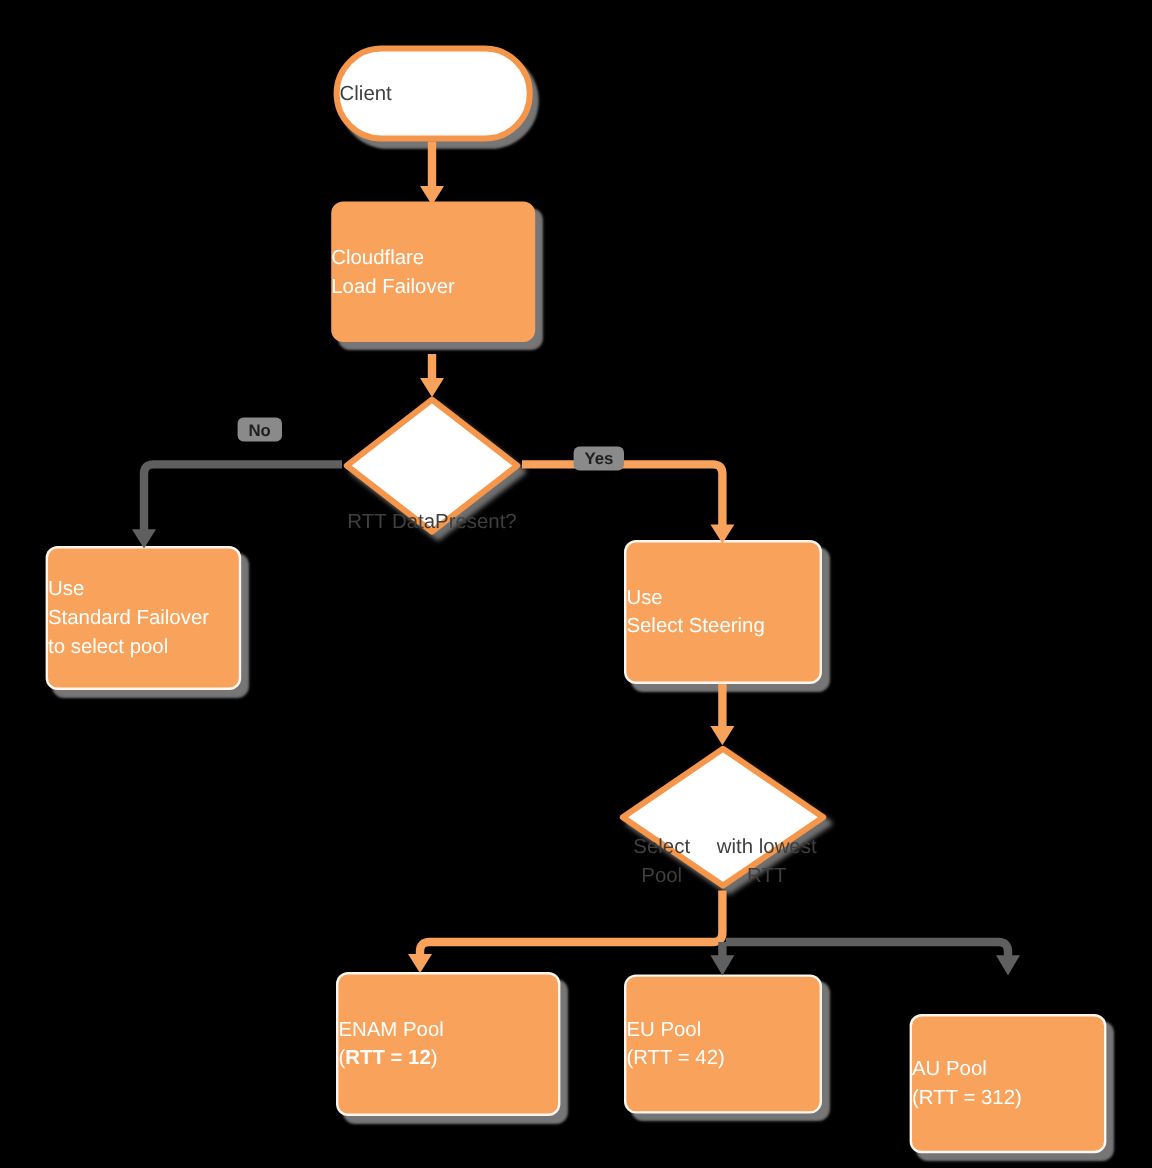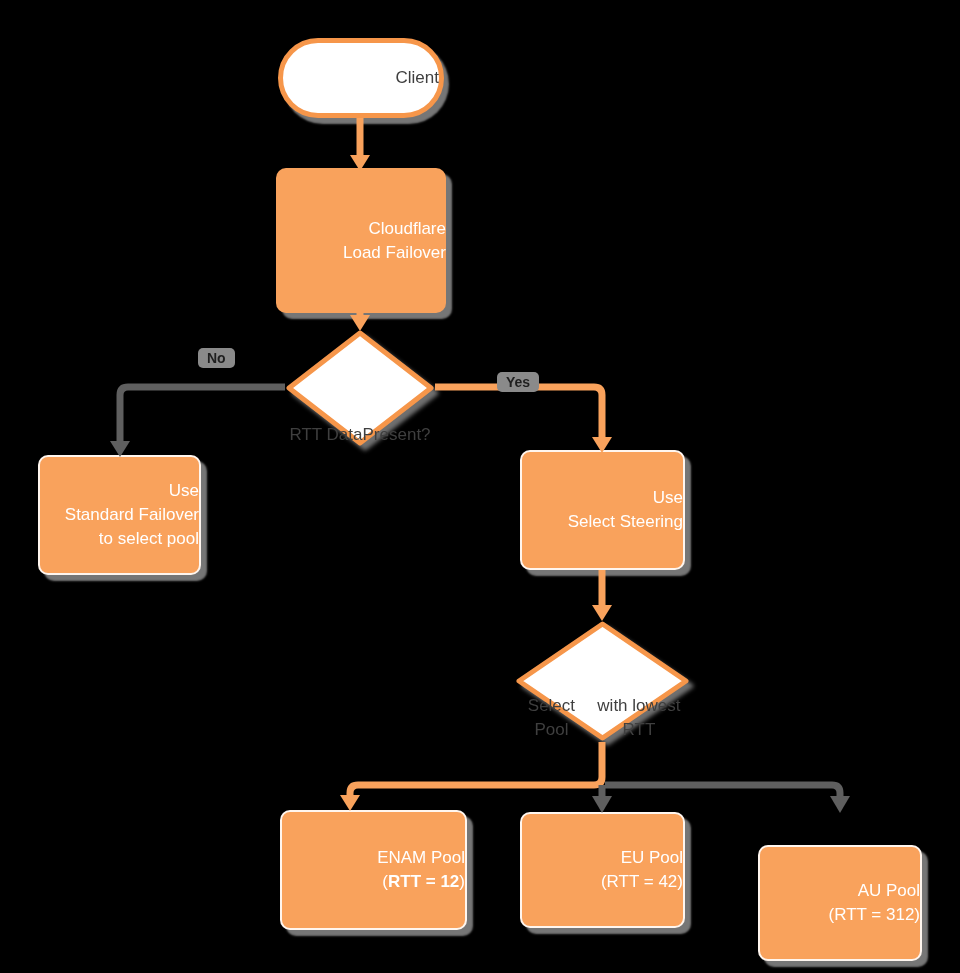--- a/index.html
+++ b/index.html
@@ -14,7 +14,7 @@
     font-family:"Liberation Sans",sans-serif;overflow:hidden;
   }
   .node{
-    position:absolute;display:flex;flex-direction:column;align-items:flex-end;
+    position:absolute;display:flex;flex-direction:column;align-items:flex-start;
     justify-content:center;text-align:center;
   }
   .box{

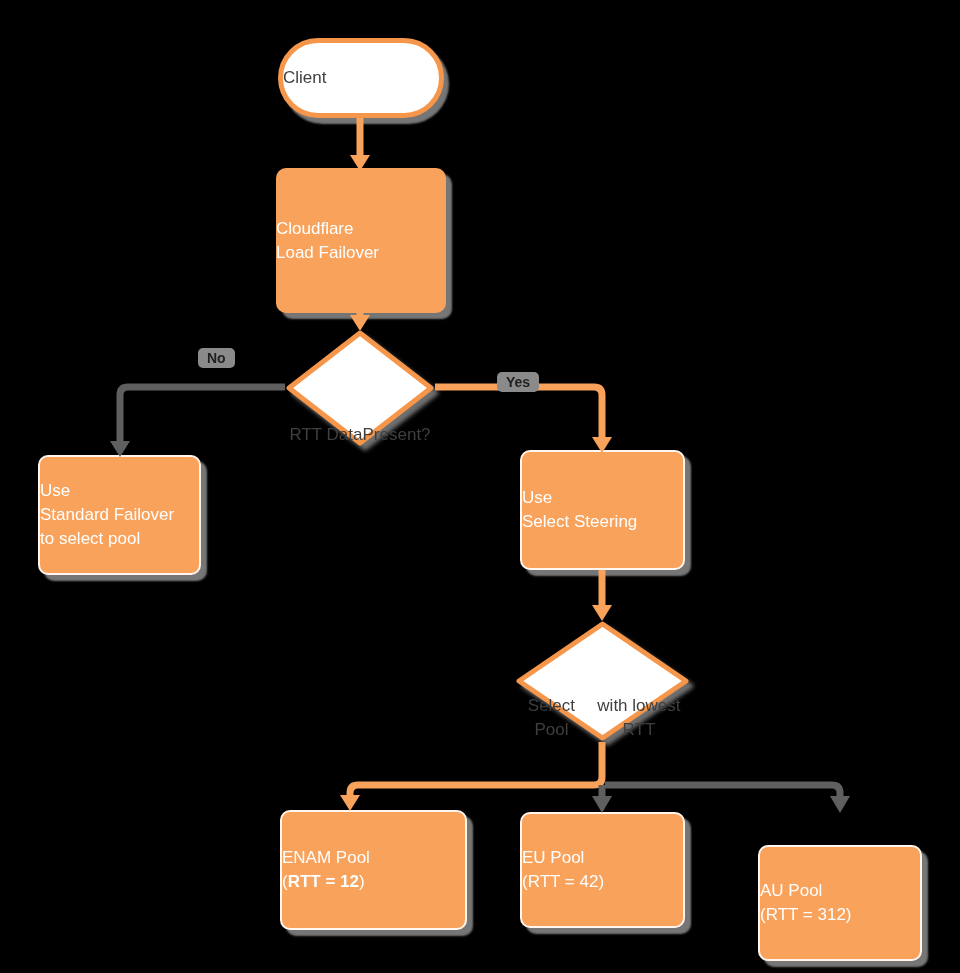--- a/index.html
+++ b/index.html
@@ -55,7 +55,7 @@
     <div>Client</div>
   </div>
 
-  <div class="node box no-rim" style="left:276px;top:168px;width:170px;height:145px;">
+  <div class="node box no-rim" style="left:276px;top:168px;width:170px;height:117px;">
     <div>Cloudflare</div>
     <div>Load Failover</div>
   </div>

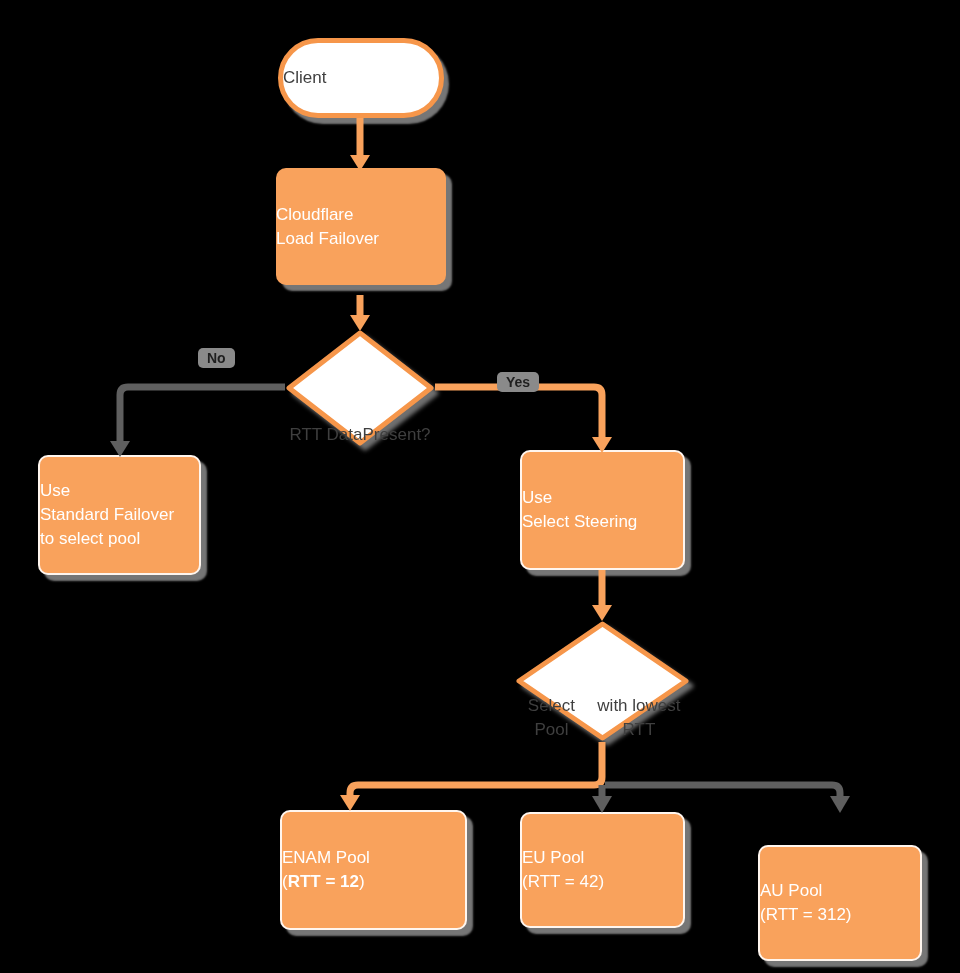--- a/index.html
+++ b/index.html
@@ -136,7 +136,7 @@
   </svg>
 
   <div class="edge-label" style="left:198px;top:348px;">No</div>
-  <div class="edge-label" style="left:497px;top:372px;text-align:right;">Yes</div>
+  <div class="edge-label" style="left:478px;top:372px;text-align:right;">Yes</div>
 
 </div>
 

